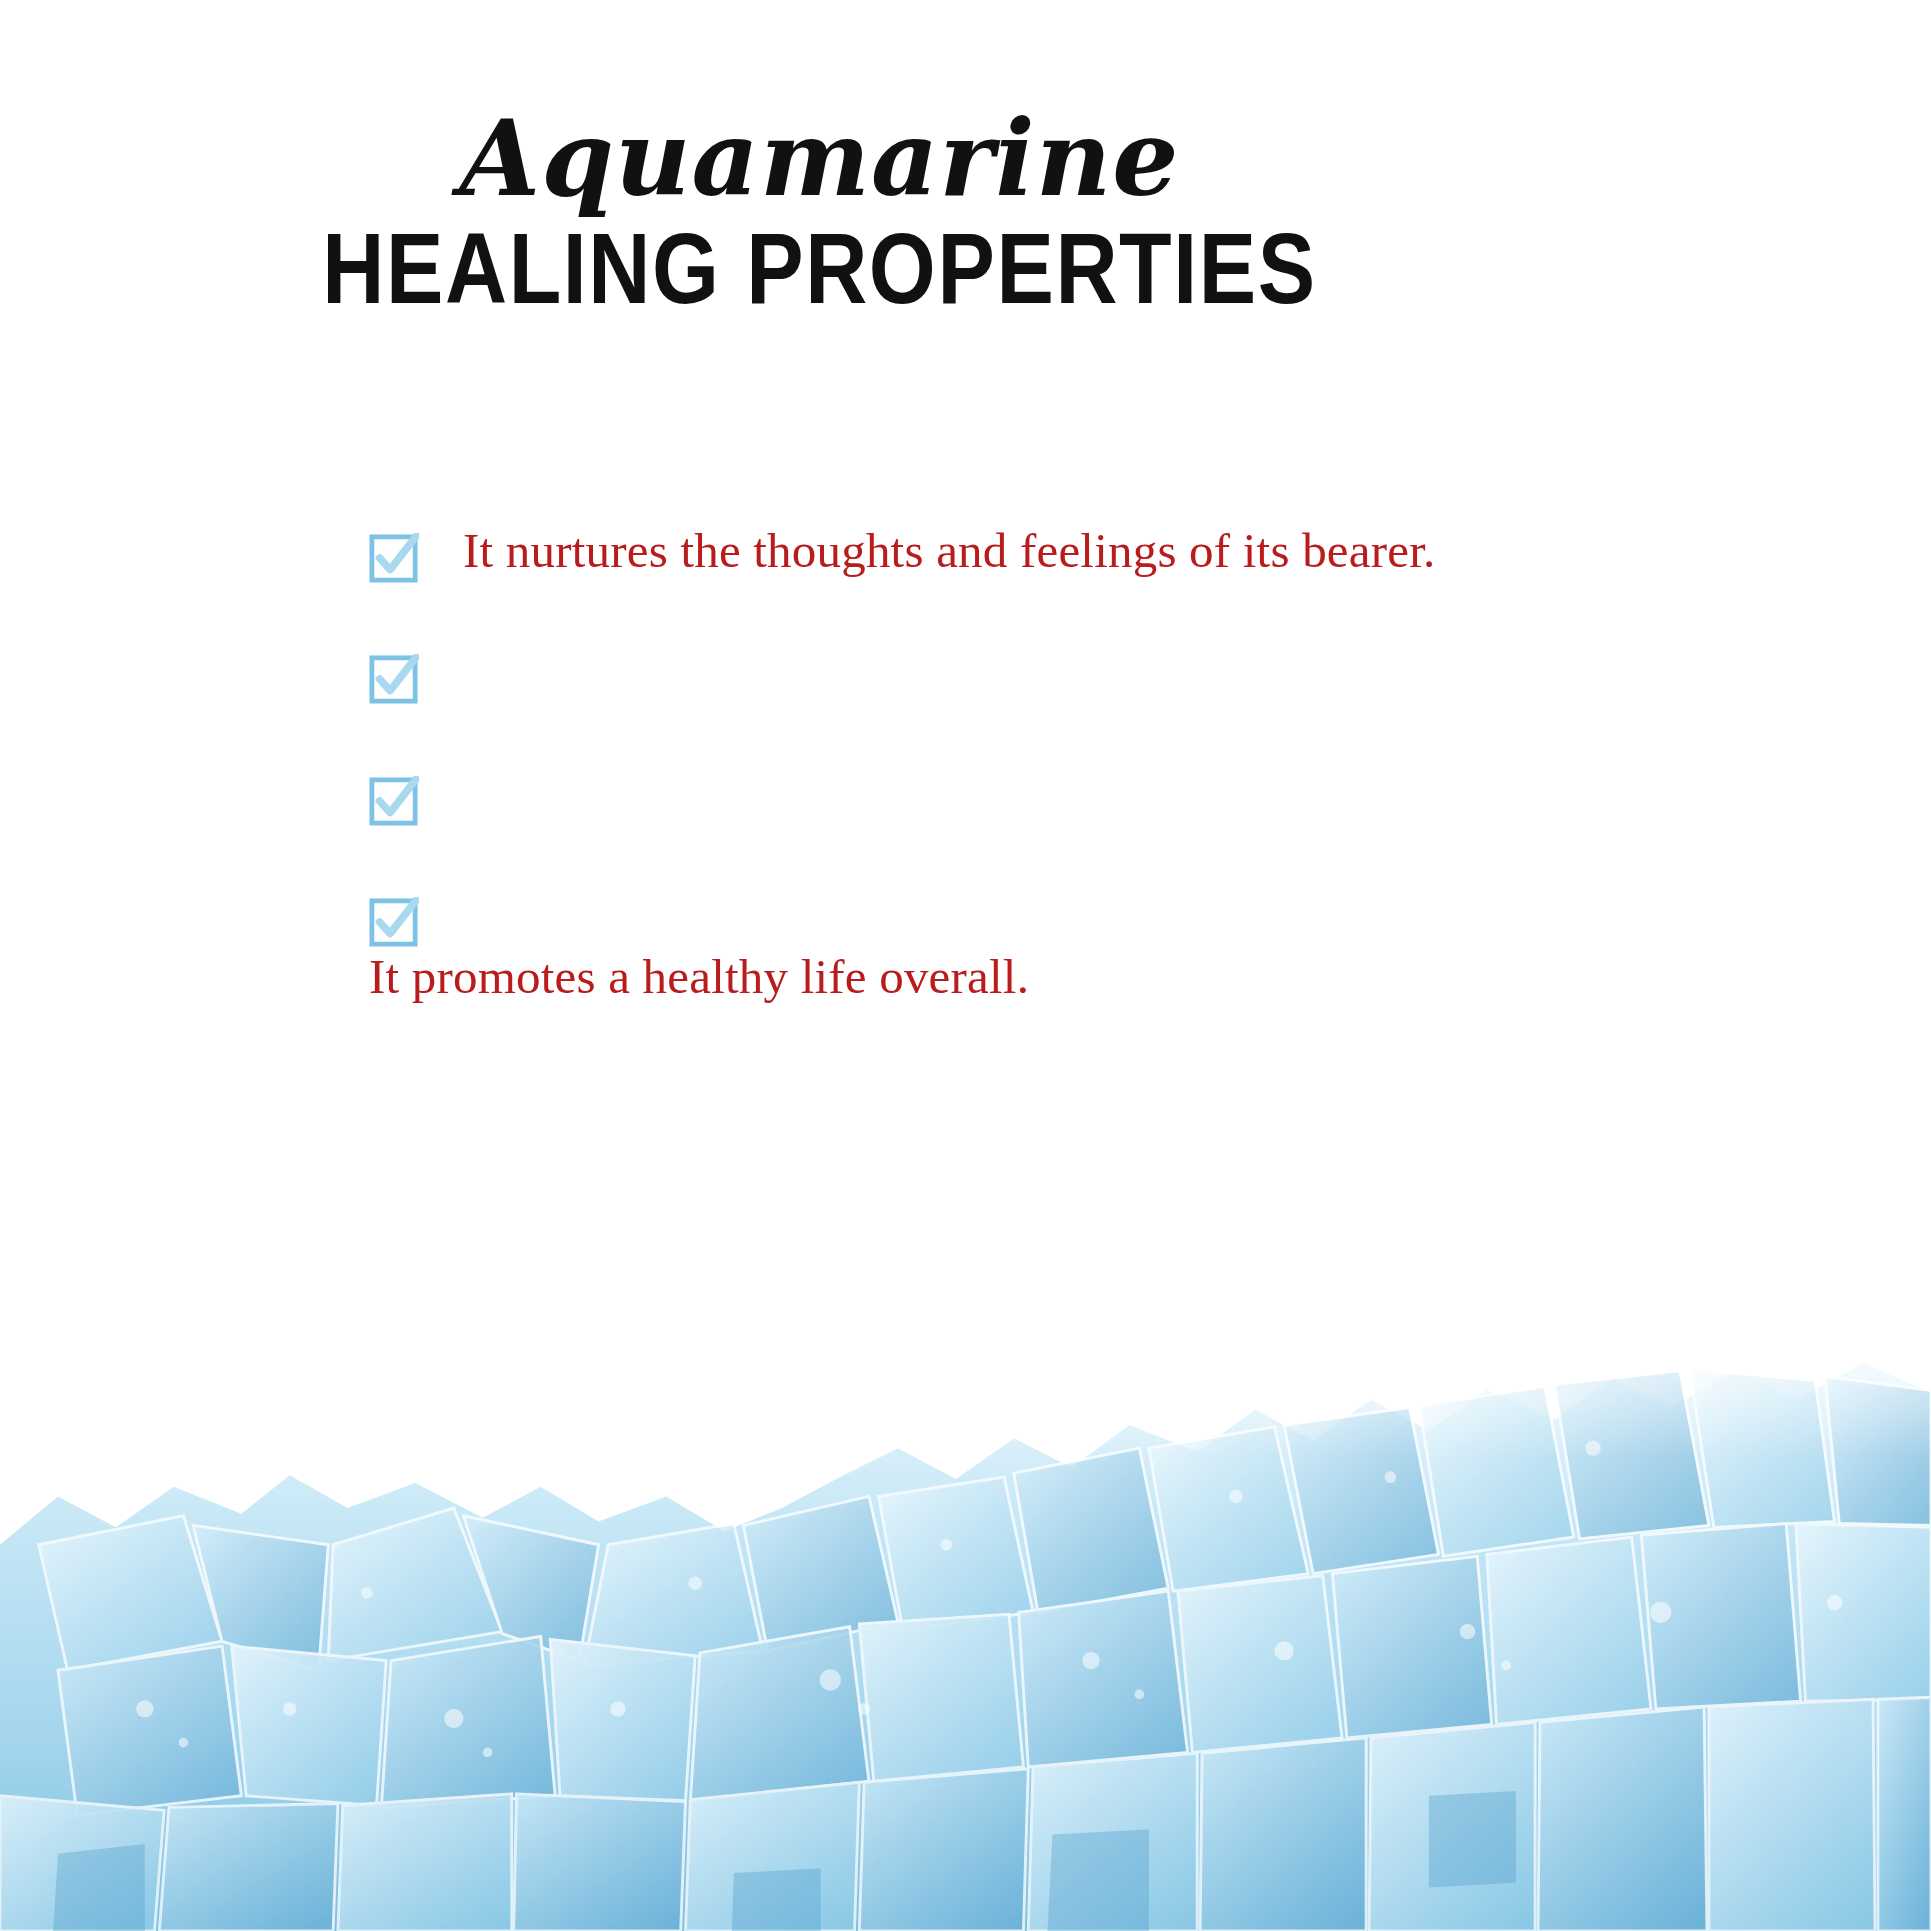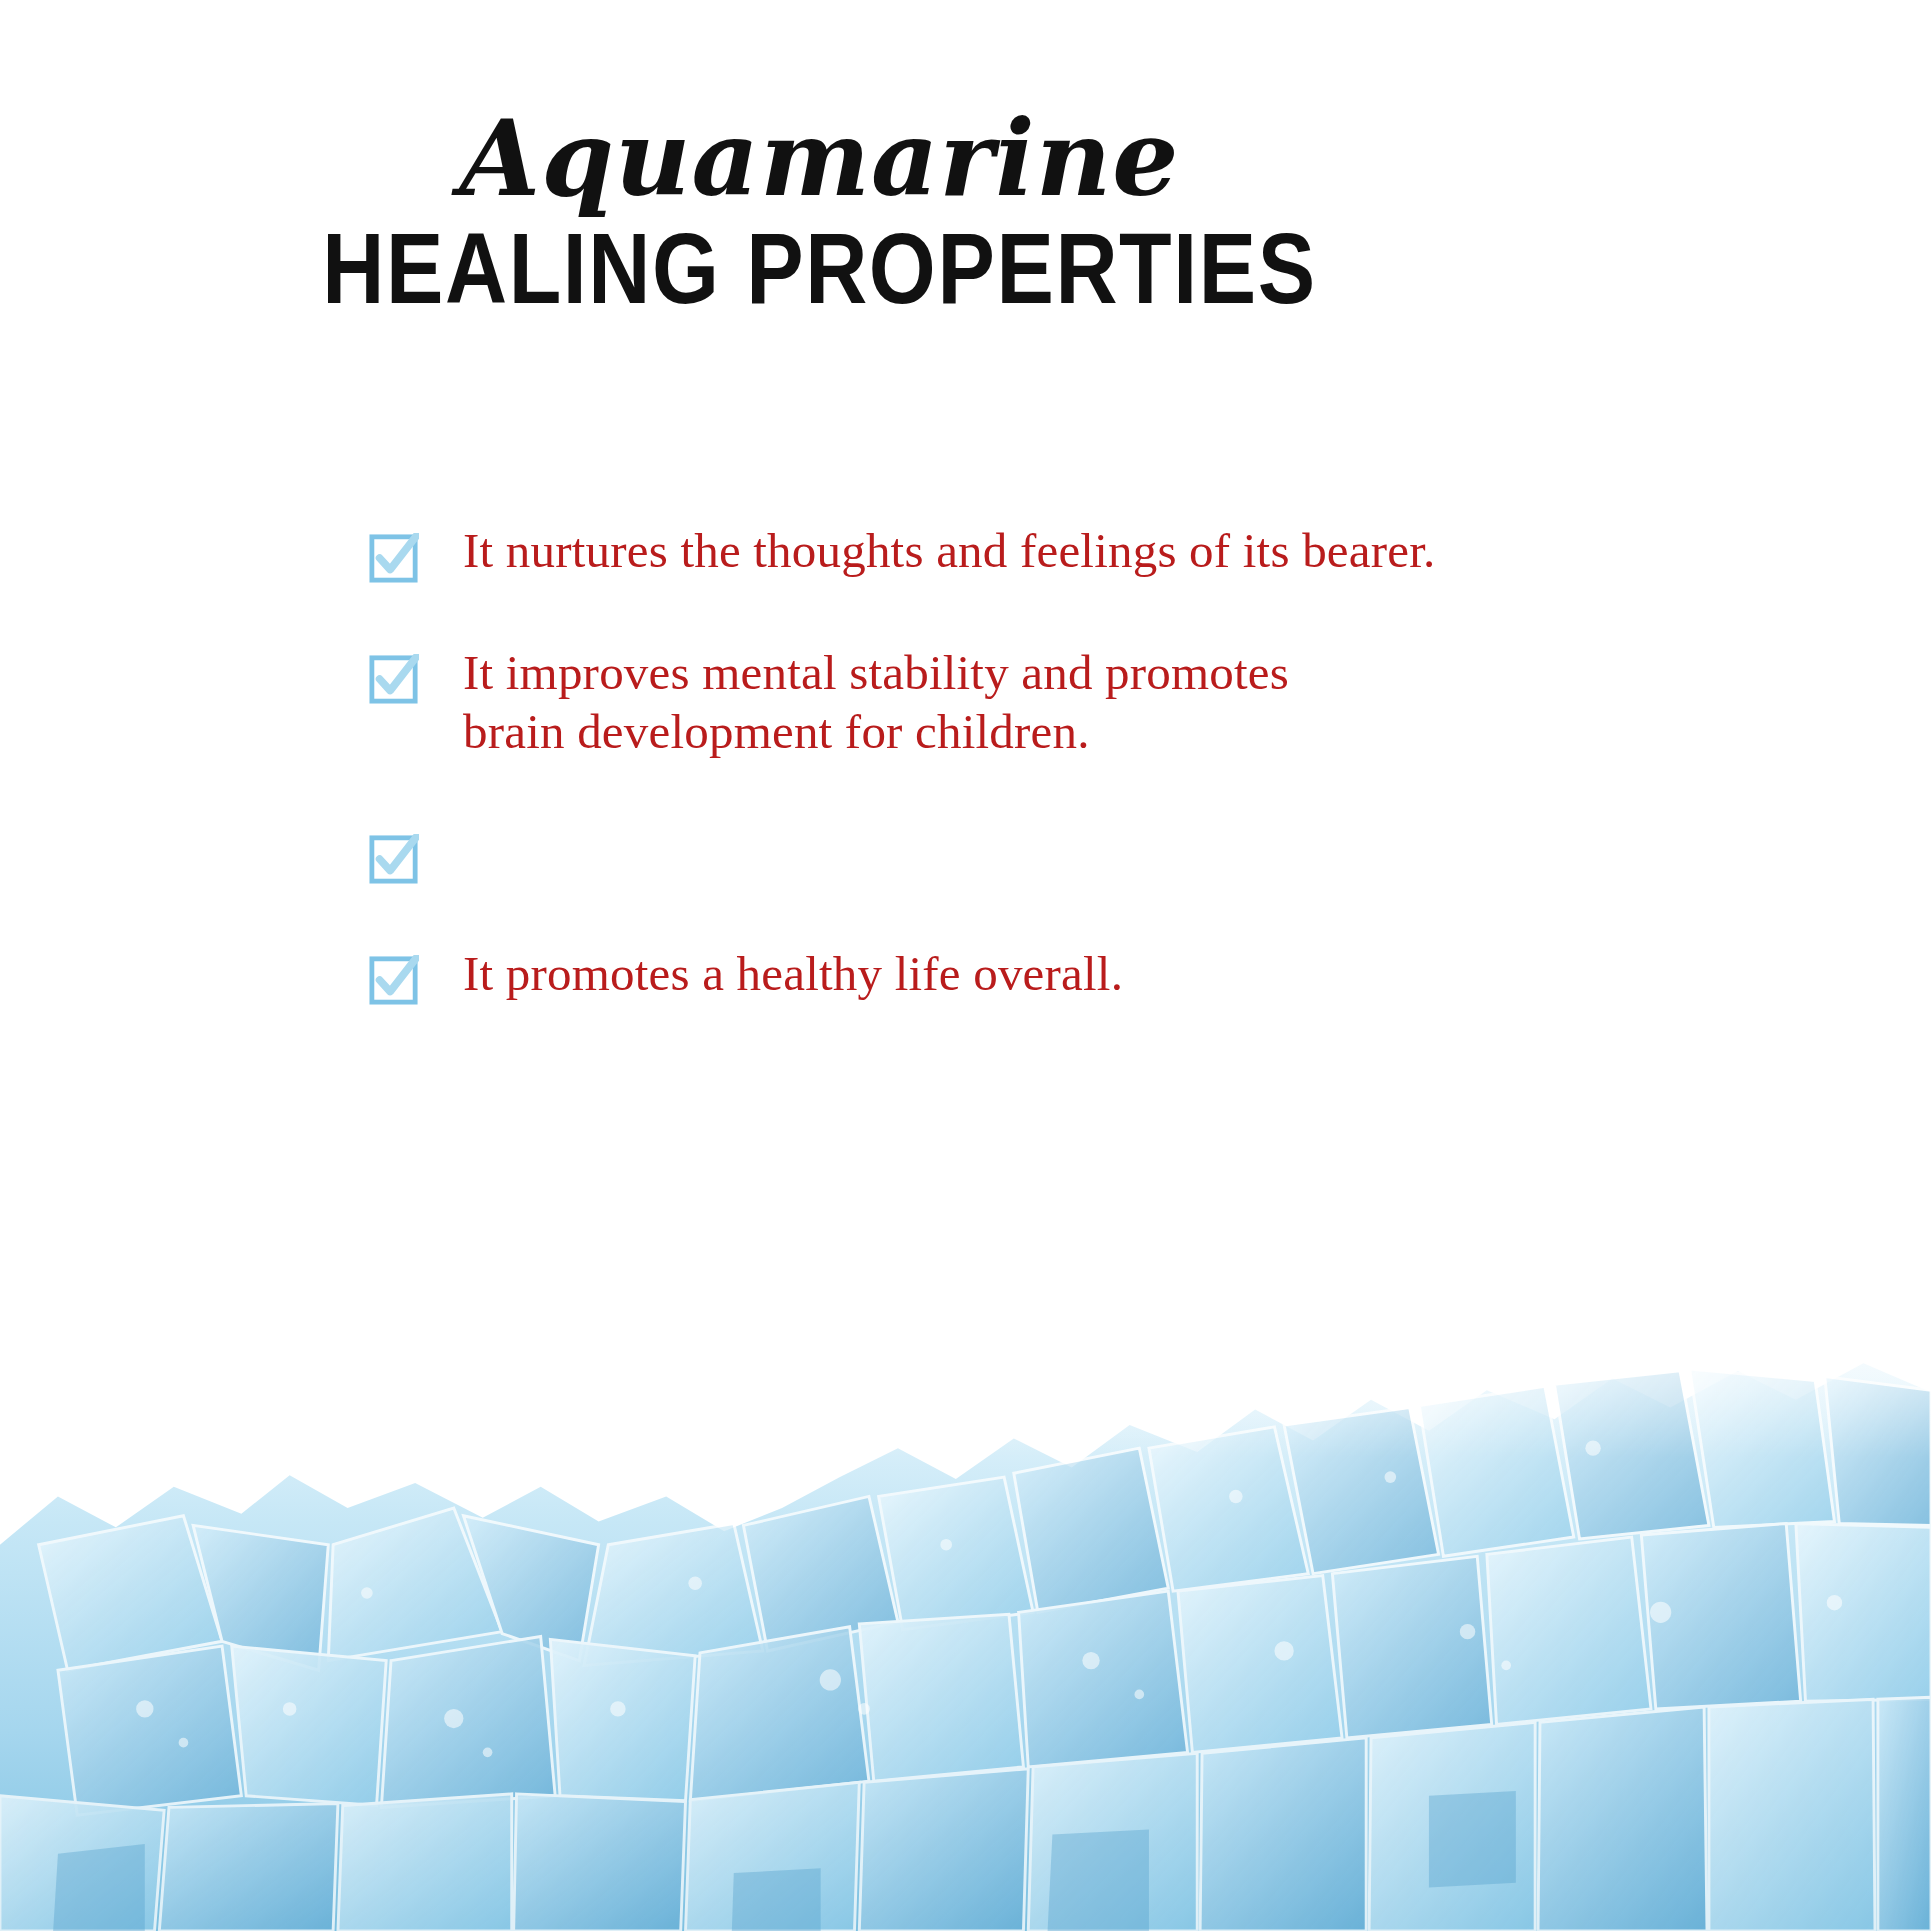--- a/index.html
+++ b/index.html
@@ -138,8 +138,6 @@
           <path d="M11 26 L22 38 L50 2" fill="none" stroke="#a9d9ef" stroke-width="8" stroke-linecap="round" stroke-linejoin="round"></path>
         </svg>
       </span>
-      <span class="item-text">It improves mental stability and promotes
-brain development for children.</span>
     </div>
 
     <div class="list-item">

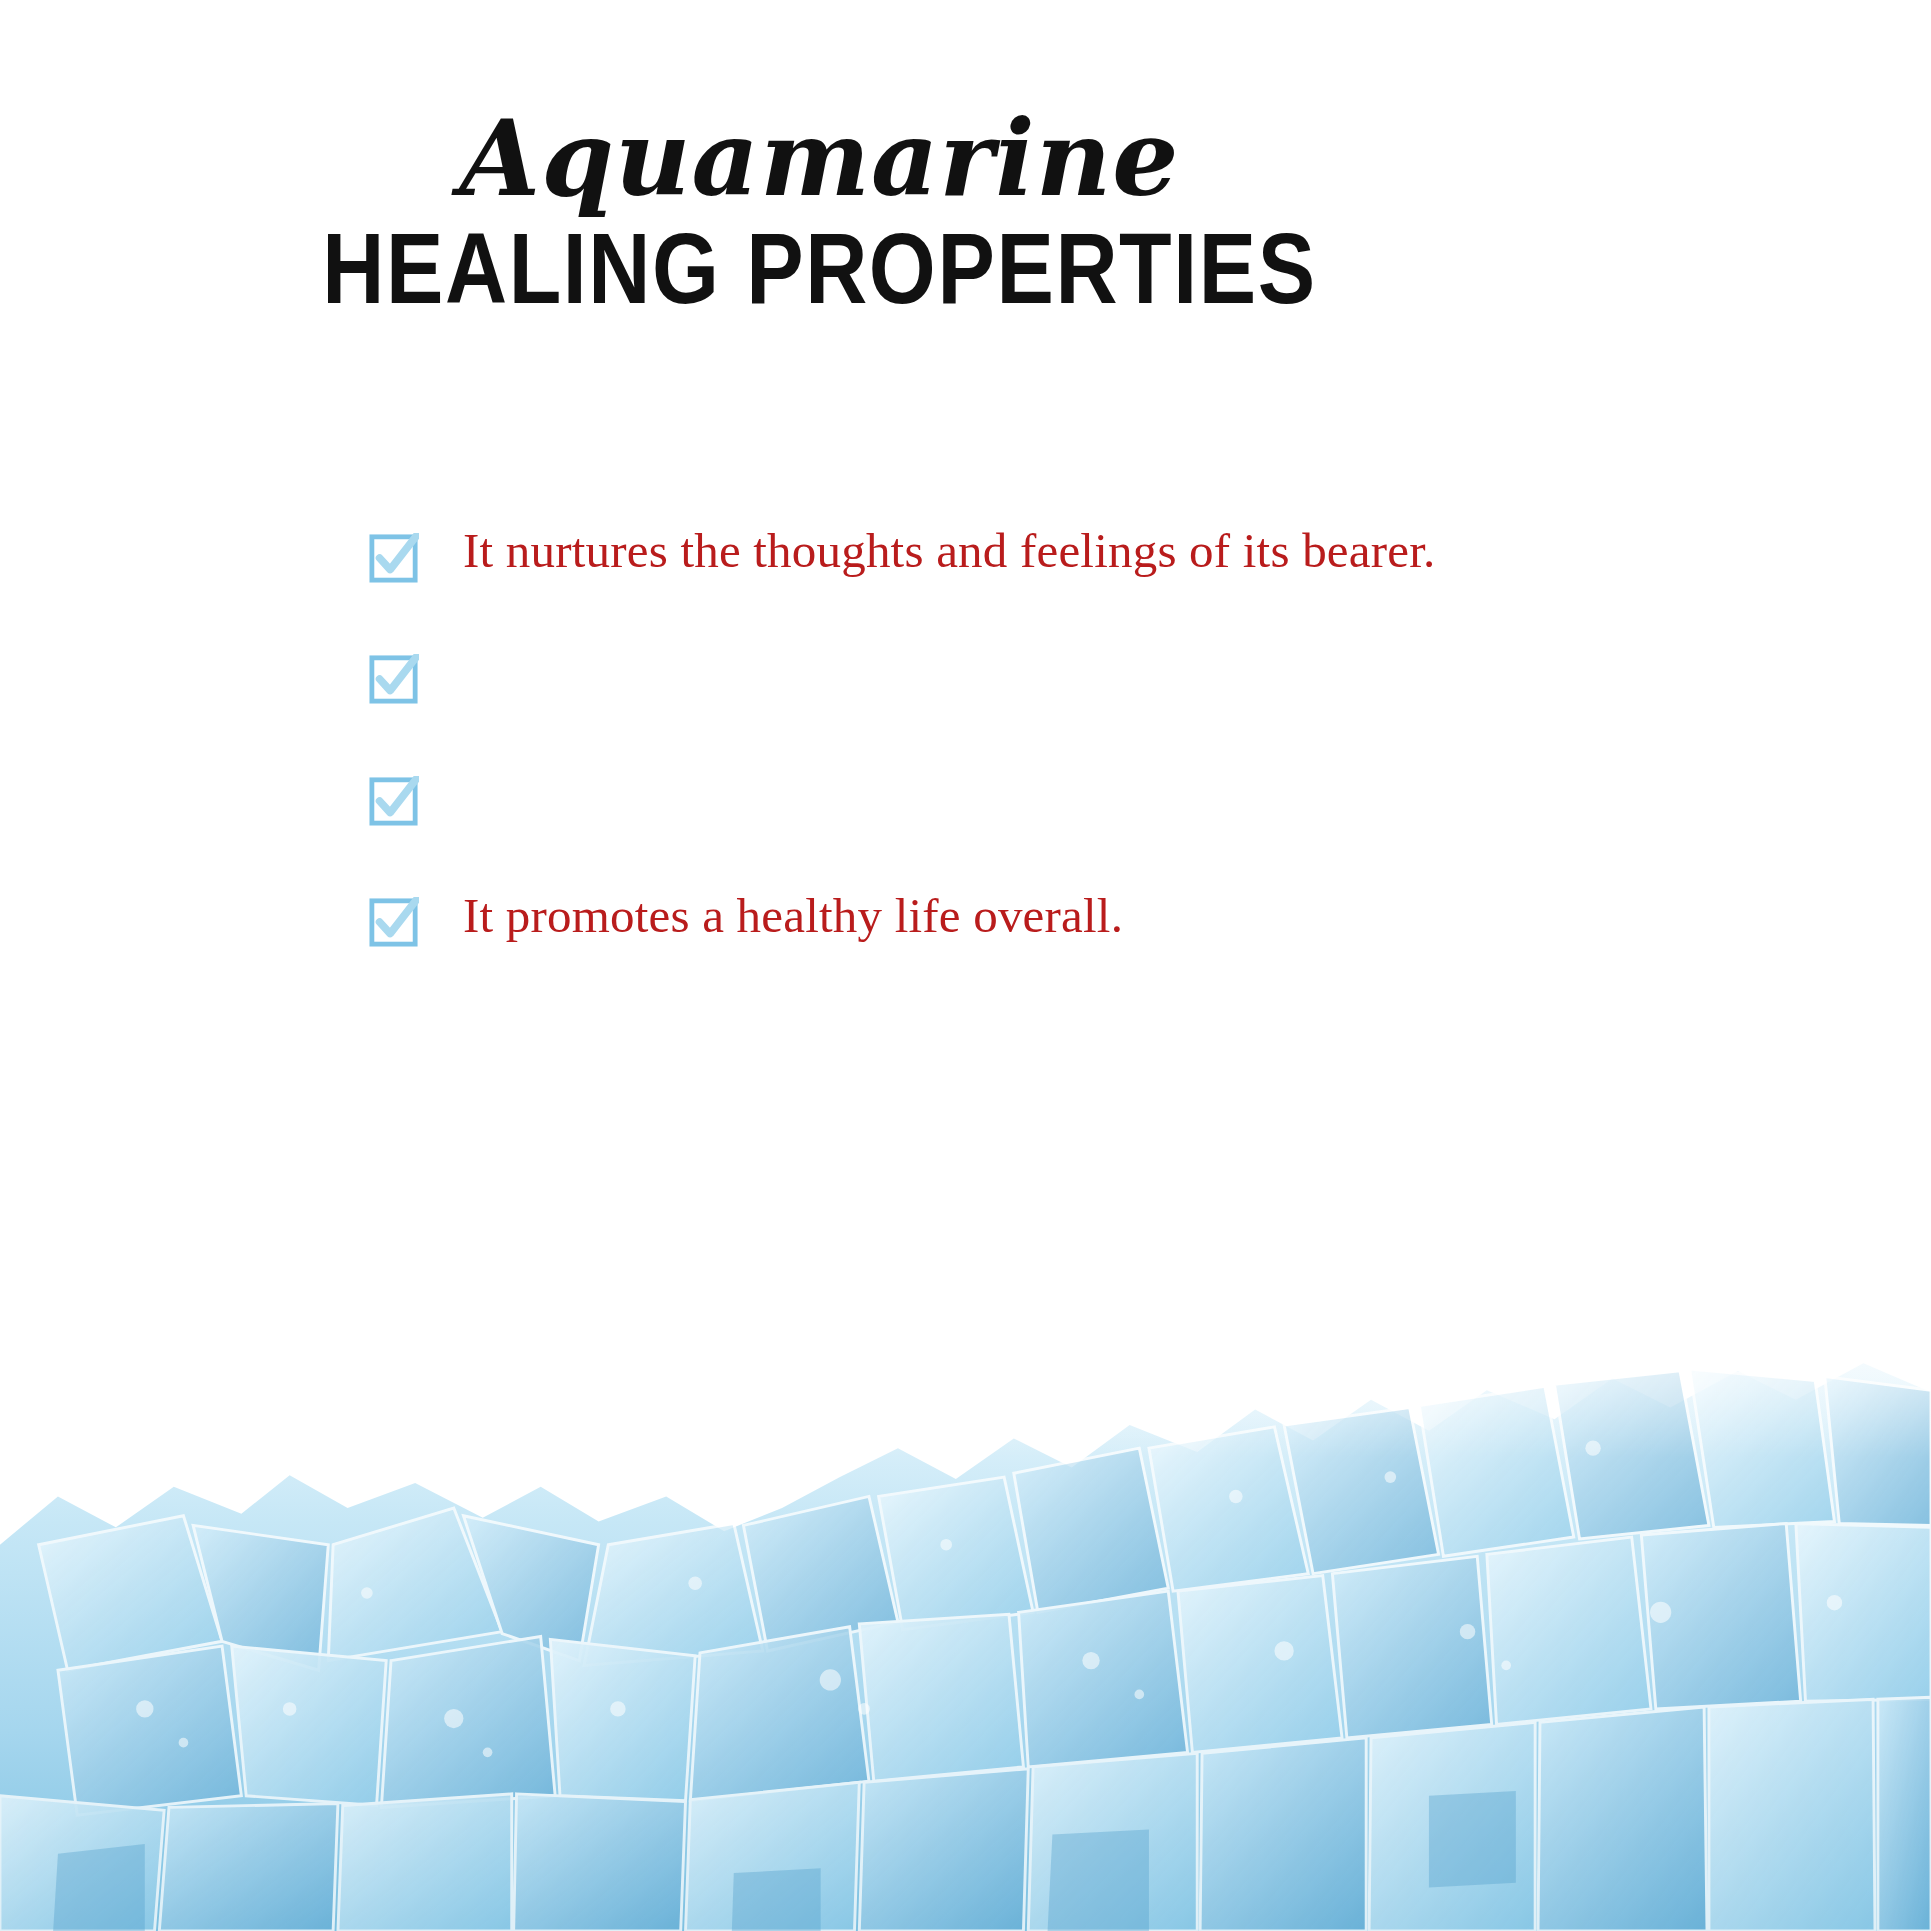--- a/index.html
+++ b/index.html
@@ -69,6 +69,7 @@
   }
   .list-item:last-child {
     margin-bottom: 8px;
+    flex-direction: column;
   }
 
   .checkbox {

